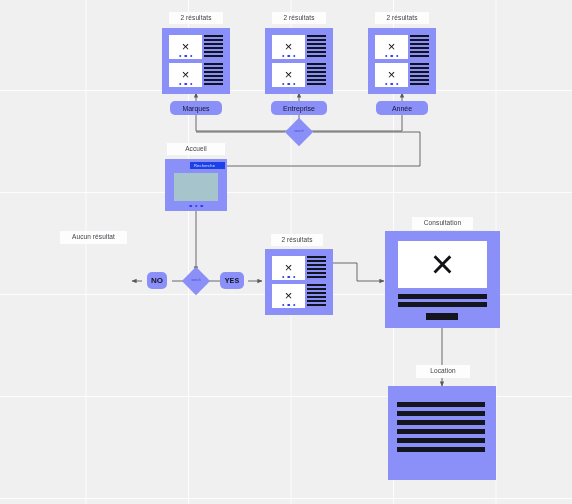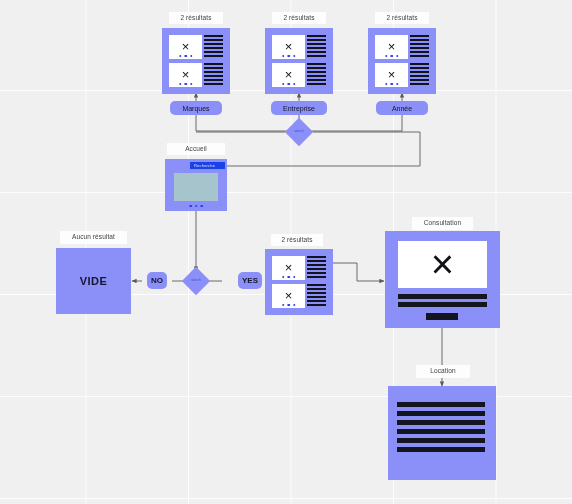--- a/index.html
+++ b/index.html
@@ -321,9 +321,6 @@
 
   <div class="nlabel" style="left:60px;top:231px;width:67px;height:13px;">Aucun résultat</div>
 
-  <div class="vide" style="left:56px;top:248px;width:75px;height:66px;">
-    <span>VIDE</span>
-  </div>
 
   <div class="nlabel" style="left:271px;top:234px;width:52px;height:12px;">2 résultats</div>
 

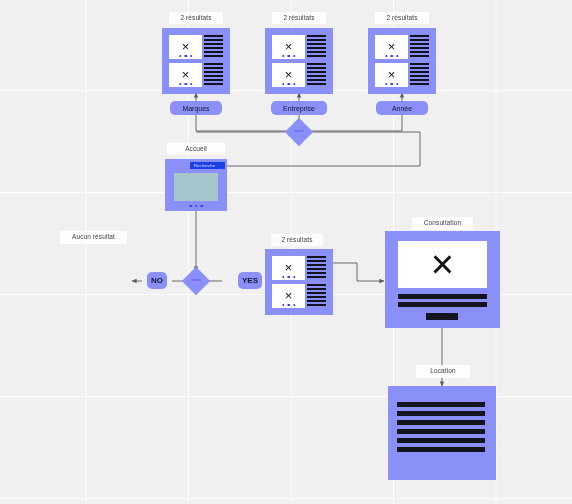--- a/index.html
+++ b/index.html
@@ -315,7 +315,7 @@
     <span class="" style="font-size:8px;font-weight:700;">NO</span>
   </div>
 
-  <div class="pill" style="left:238px;top:272px;width:24px;height:17px;">
+  <div class="pill" style="left:220px;top:272px;width:24px;height:17px;font-family:Liberation Mono, monospace;">
     <span style="font-size:8px;font-weight:700;">YES</span>
   </div>
 

